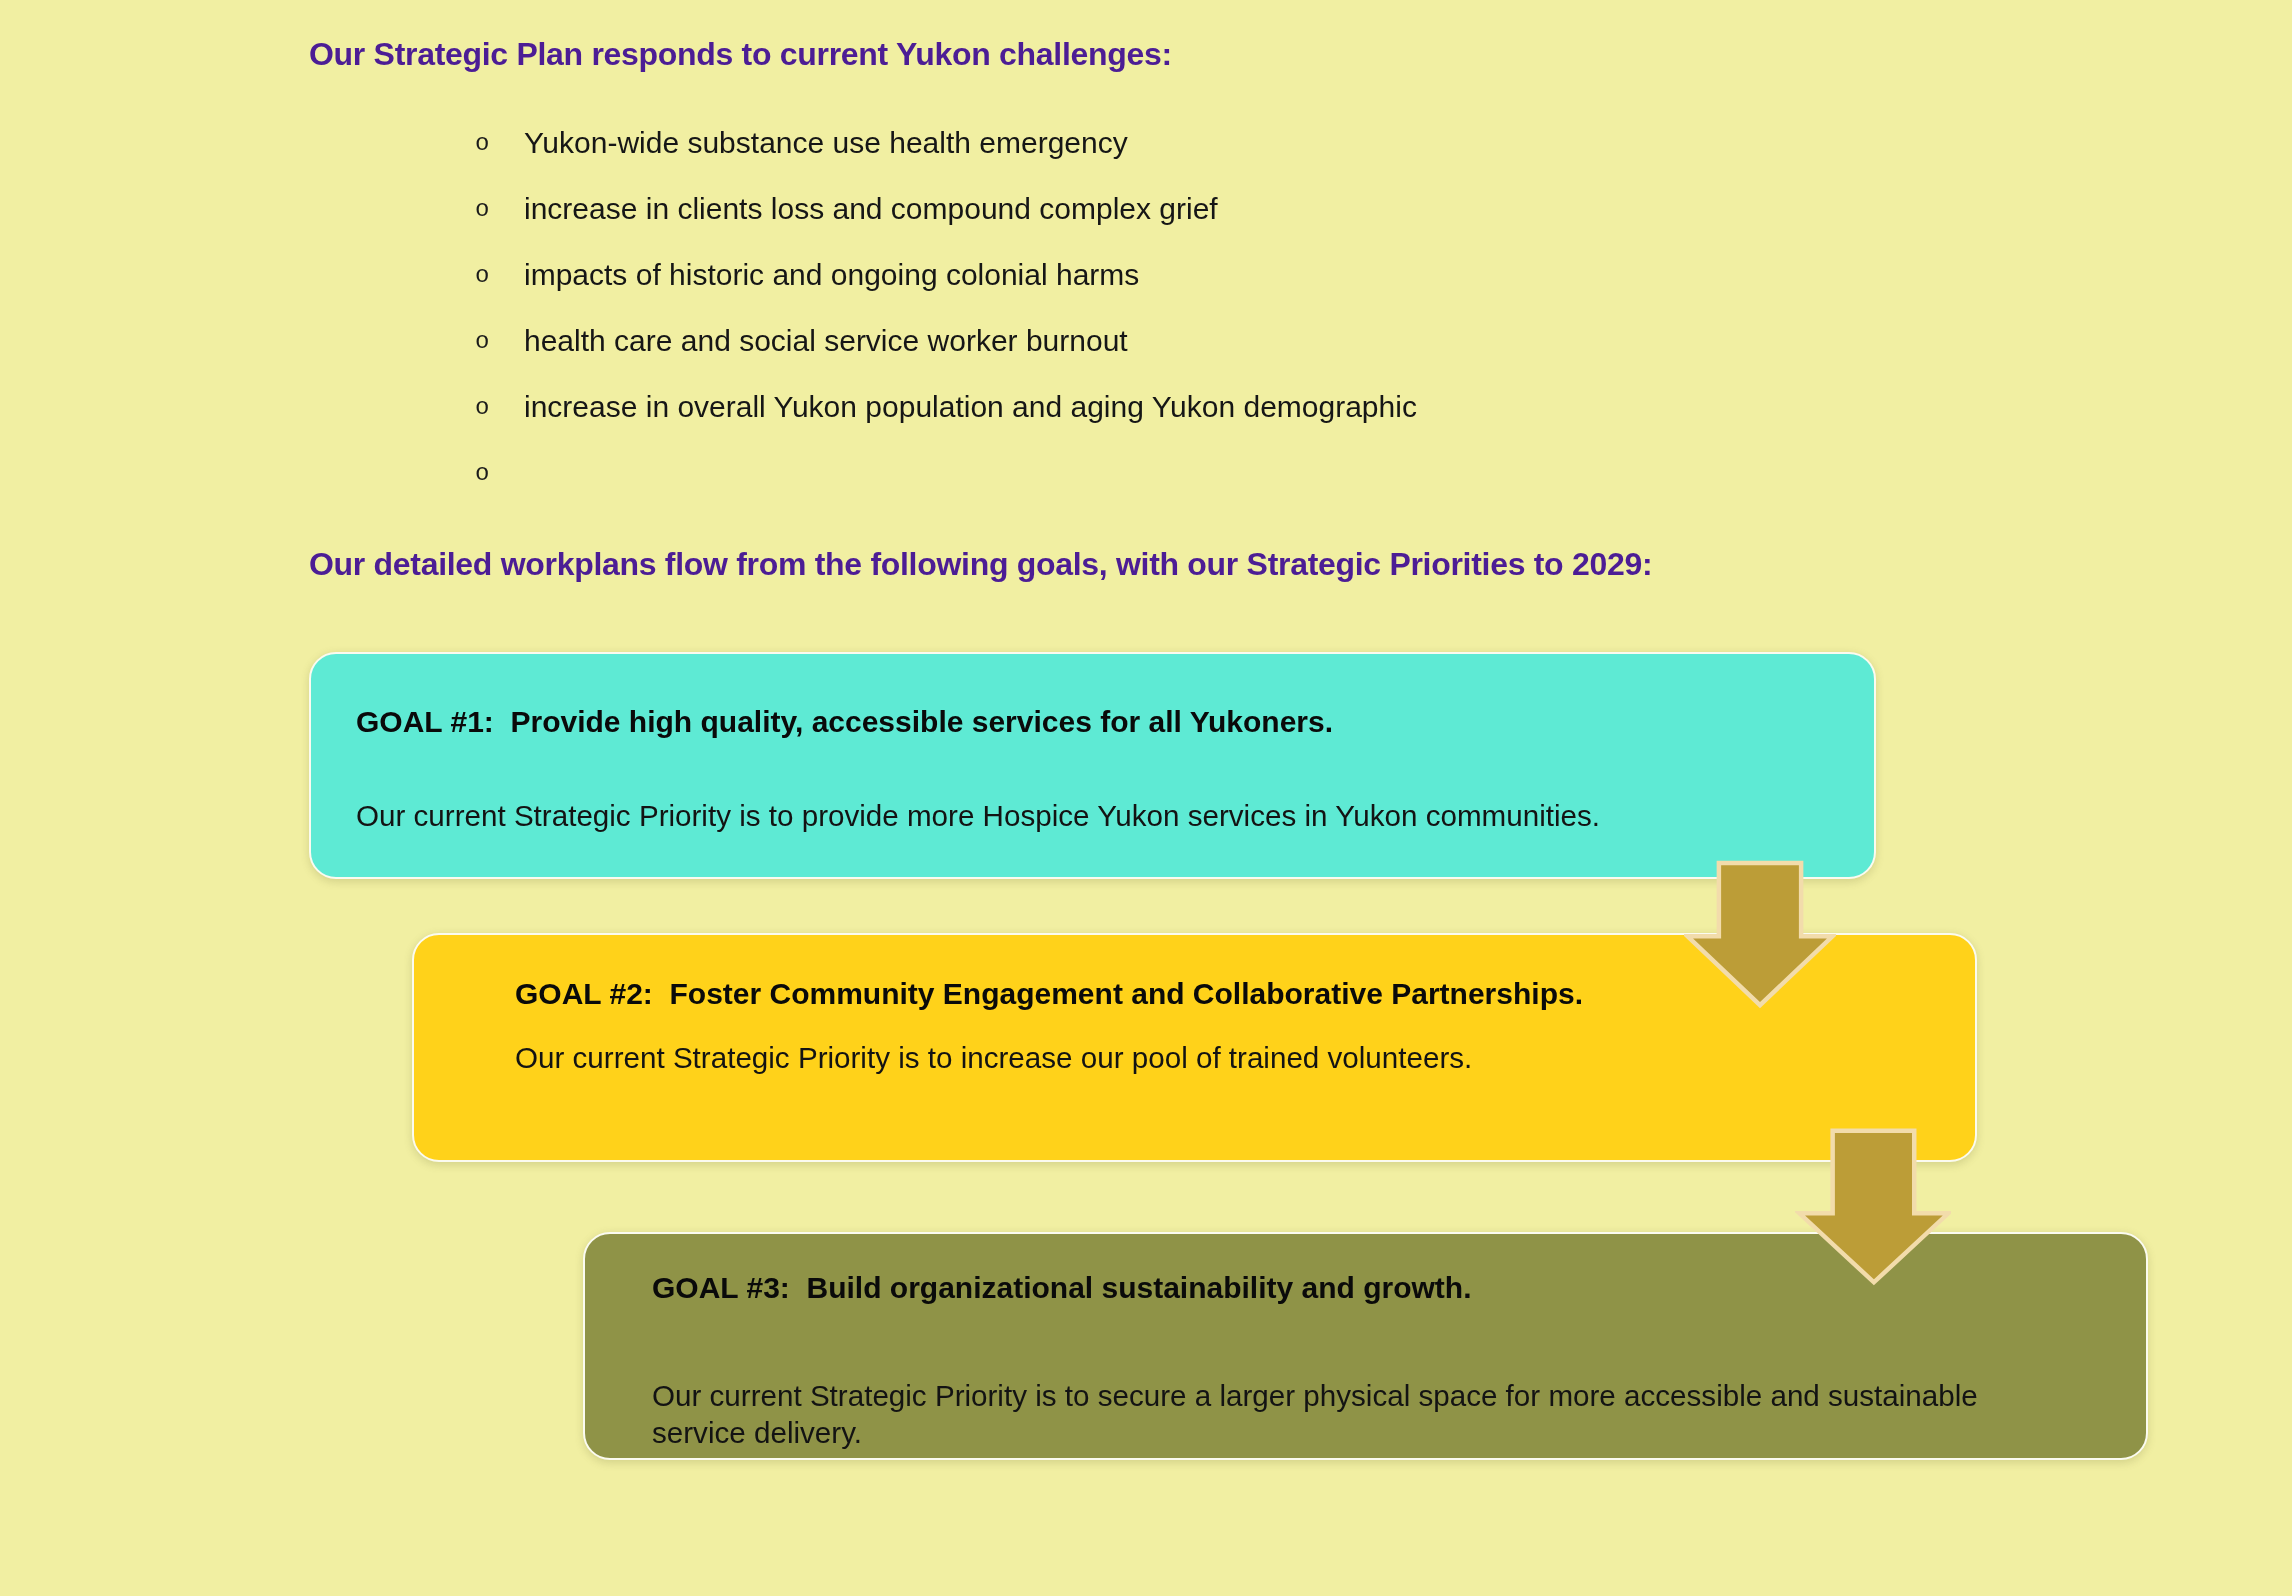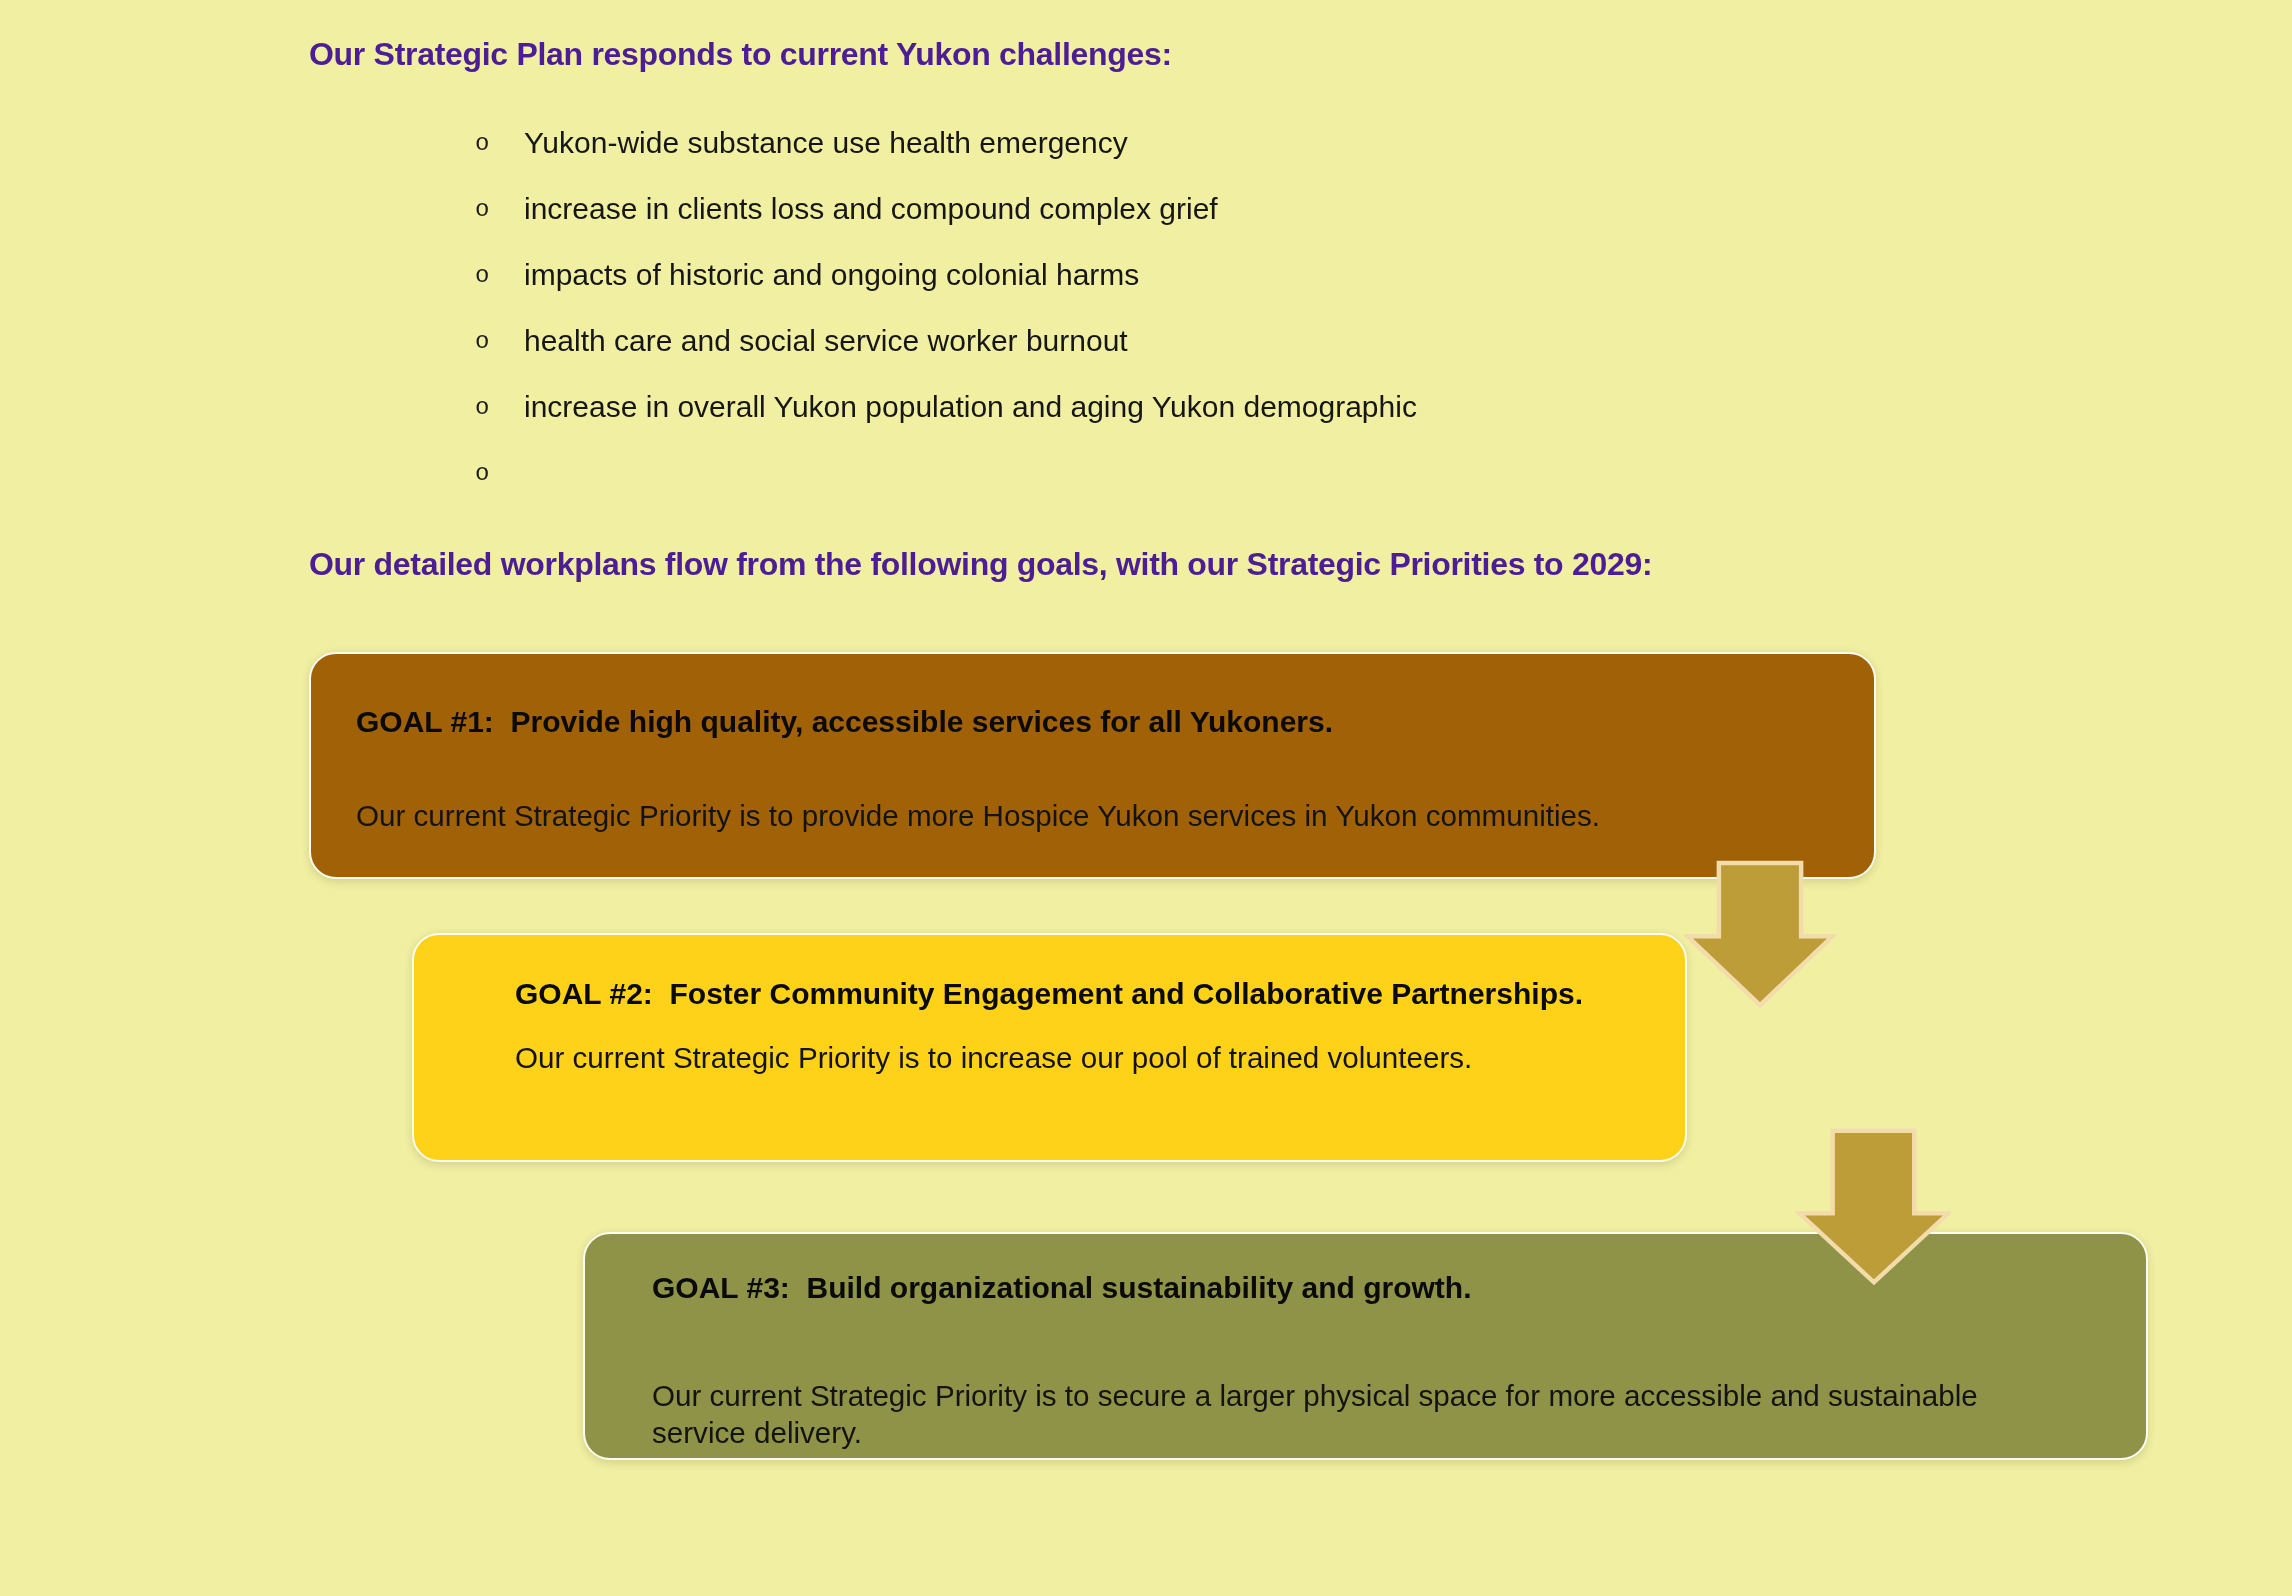--- a/index.html
+++ b/index.html
@@ -133,7 +133,7 @@
 
   <div class="heading heading-2">Our detailed workplans flow from the following goals, with our Strategic Priorities to 2029:</div>
 
-  <div class="goal-box goal-1" style="background-color: #a16207;">
+  <div class="goal-box goal-1" style="background-color: #5eead4;">
     <span class="goal-title">GOAL #1:  Provide high quality, accessible services for all Yukoners.</span>
     <span class="goal-body">Our current Strategic Priority is to provide more Hospice Yukon services in Yukon communities.</span>
   </div>

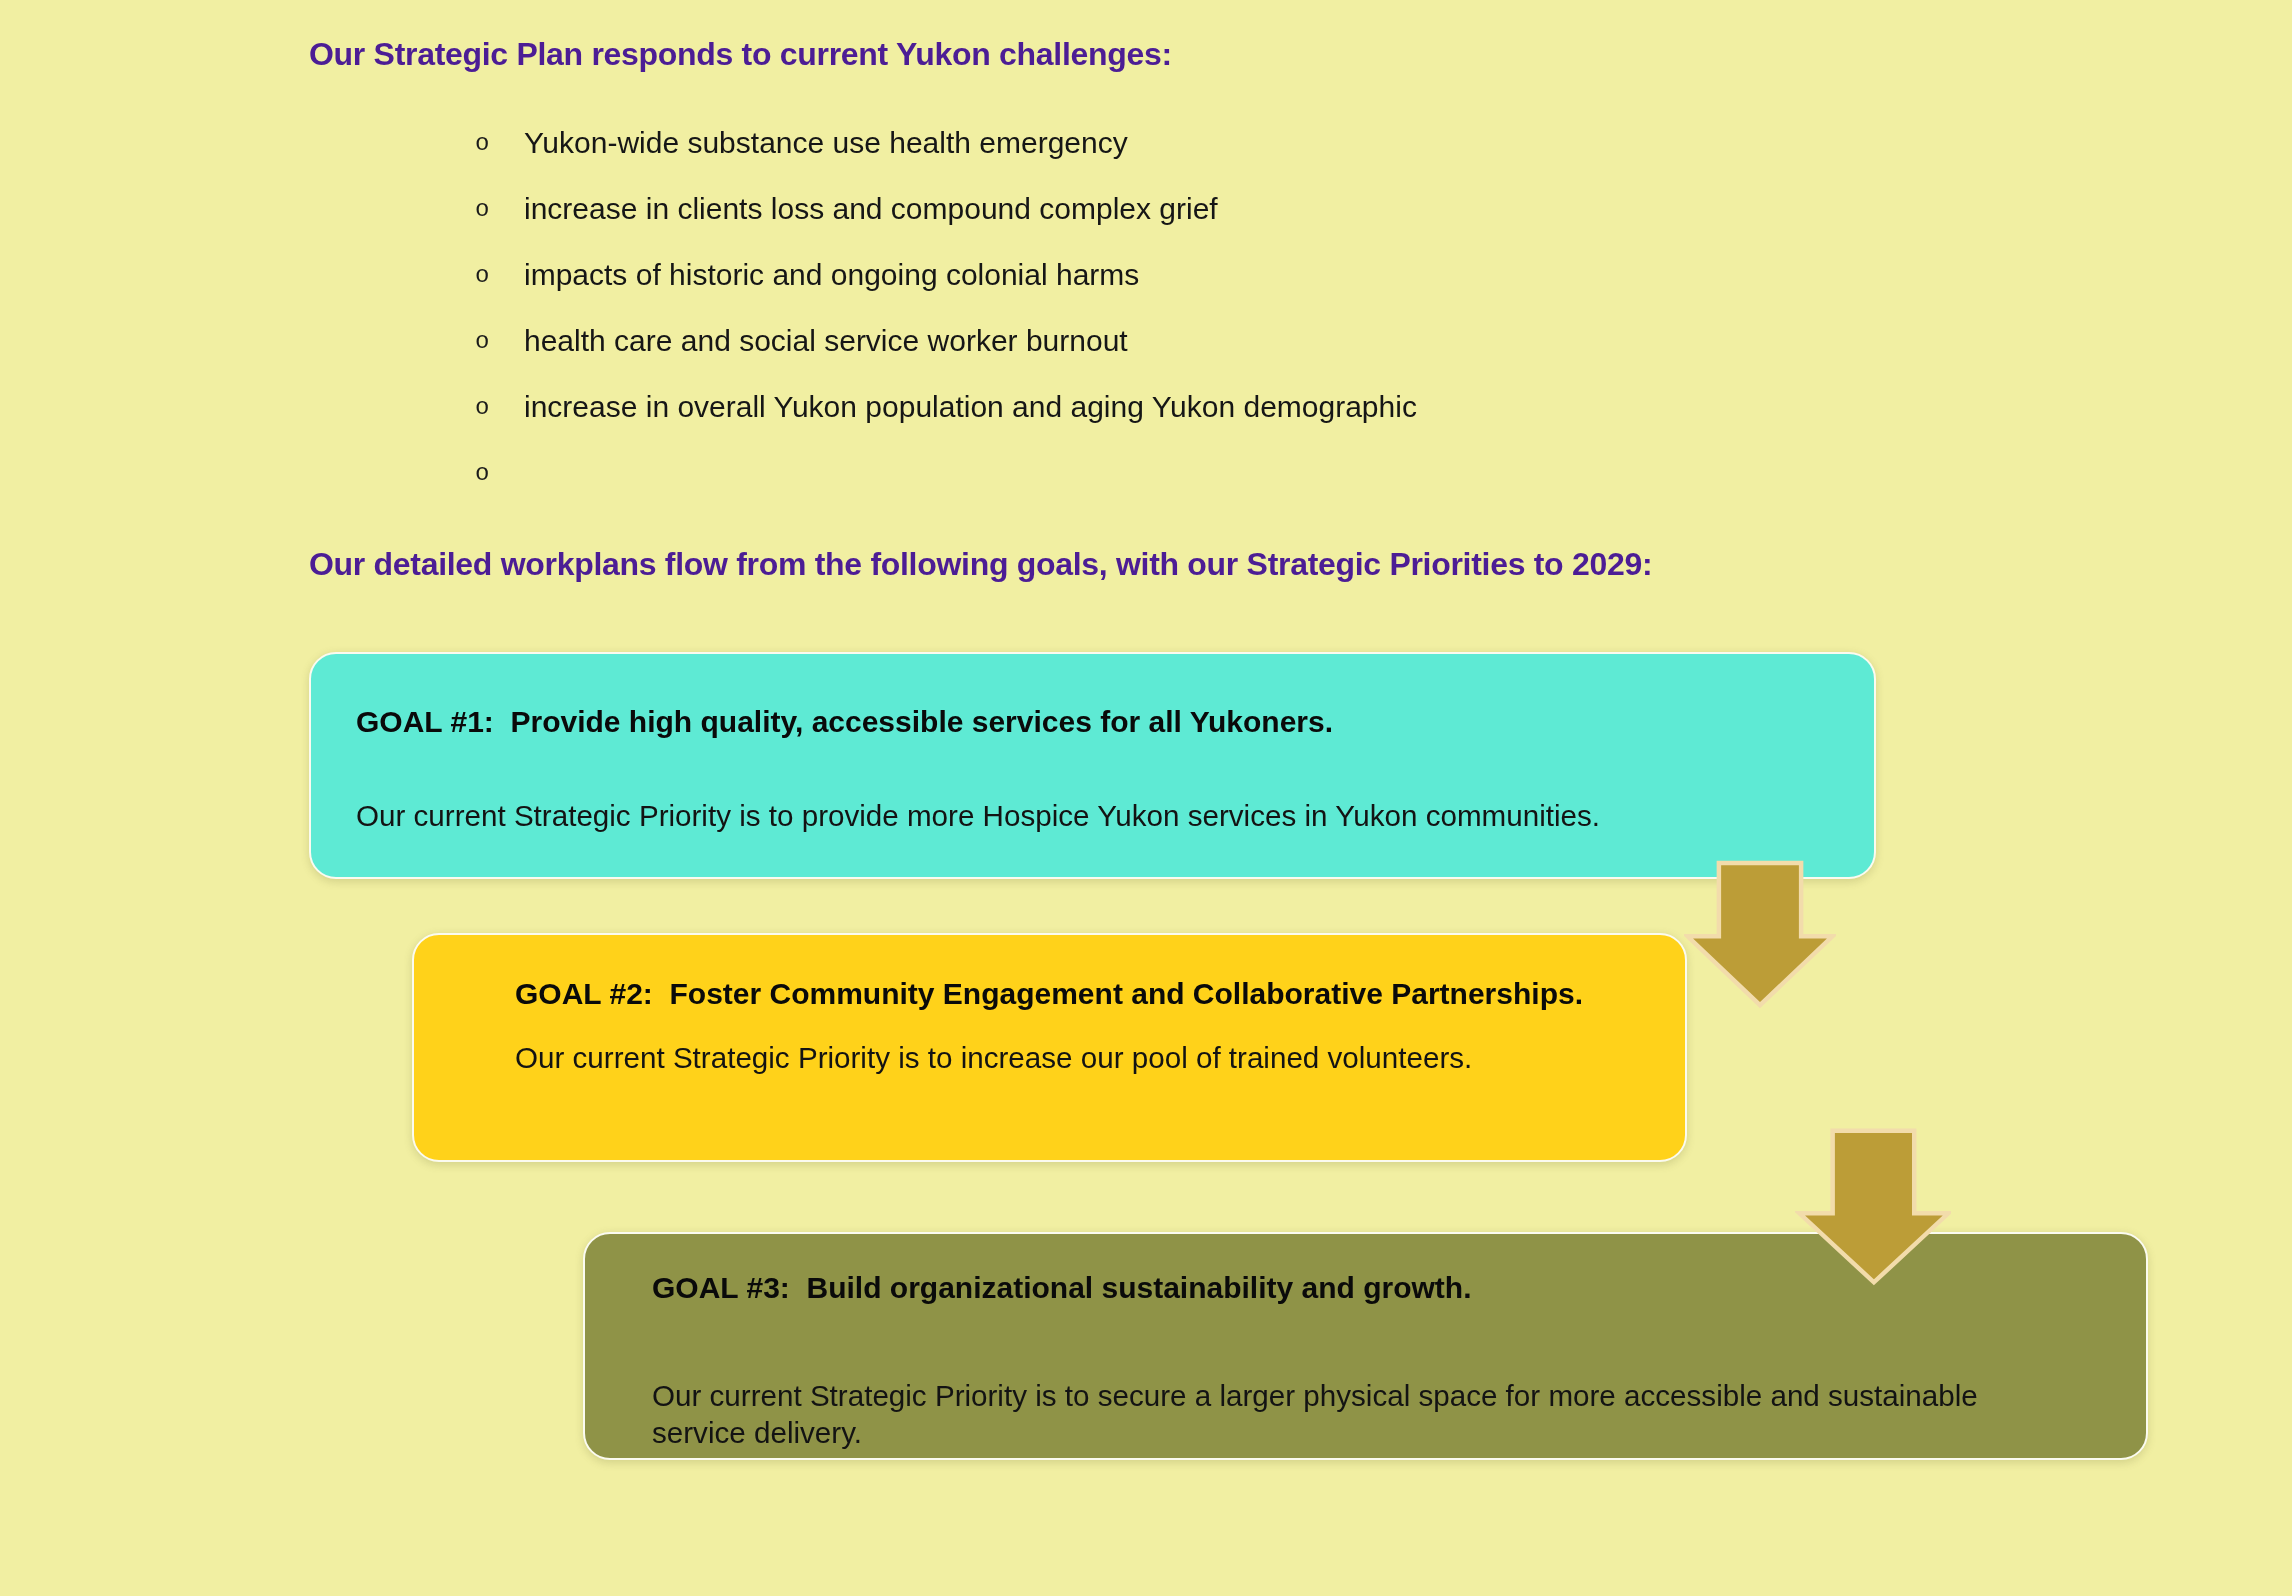--- a/index.html
+++ b/index.html
@@ -80,7 +80,7 @@
   .goal-1 .goal-body { margin-top: 56px; }
   .goal-2 {
     left: 412px; top: 933px;
-    width: 1275px; height: 229px;
+    width: 1565px; height: 229px;
     padding: 39px 36px 0 101px;
   }
   .goal-2 .goal-body { margin-top: 26px; }

